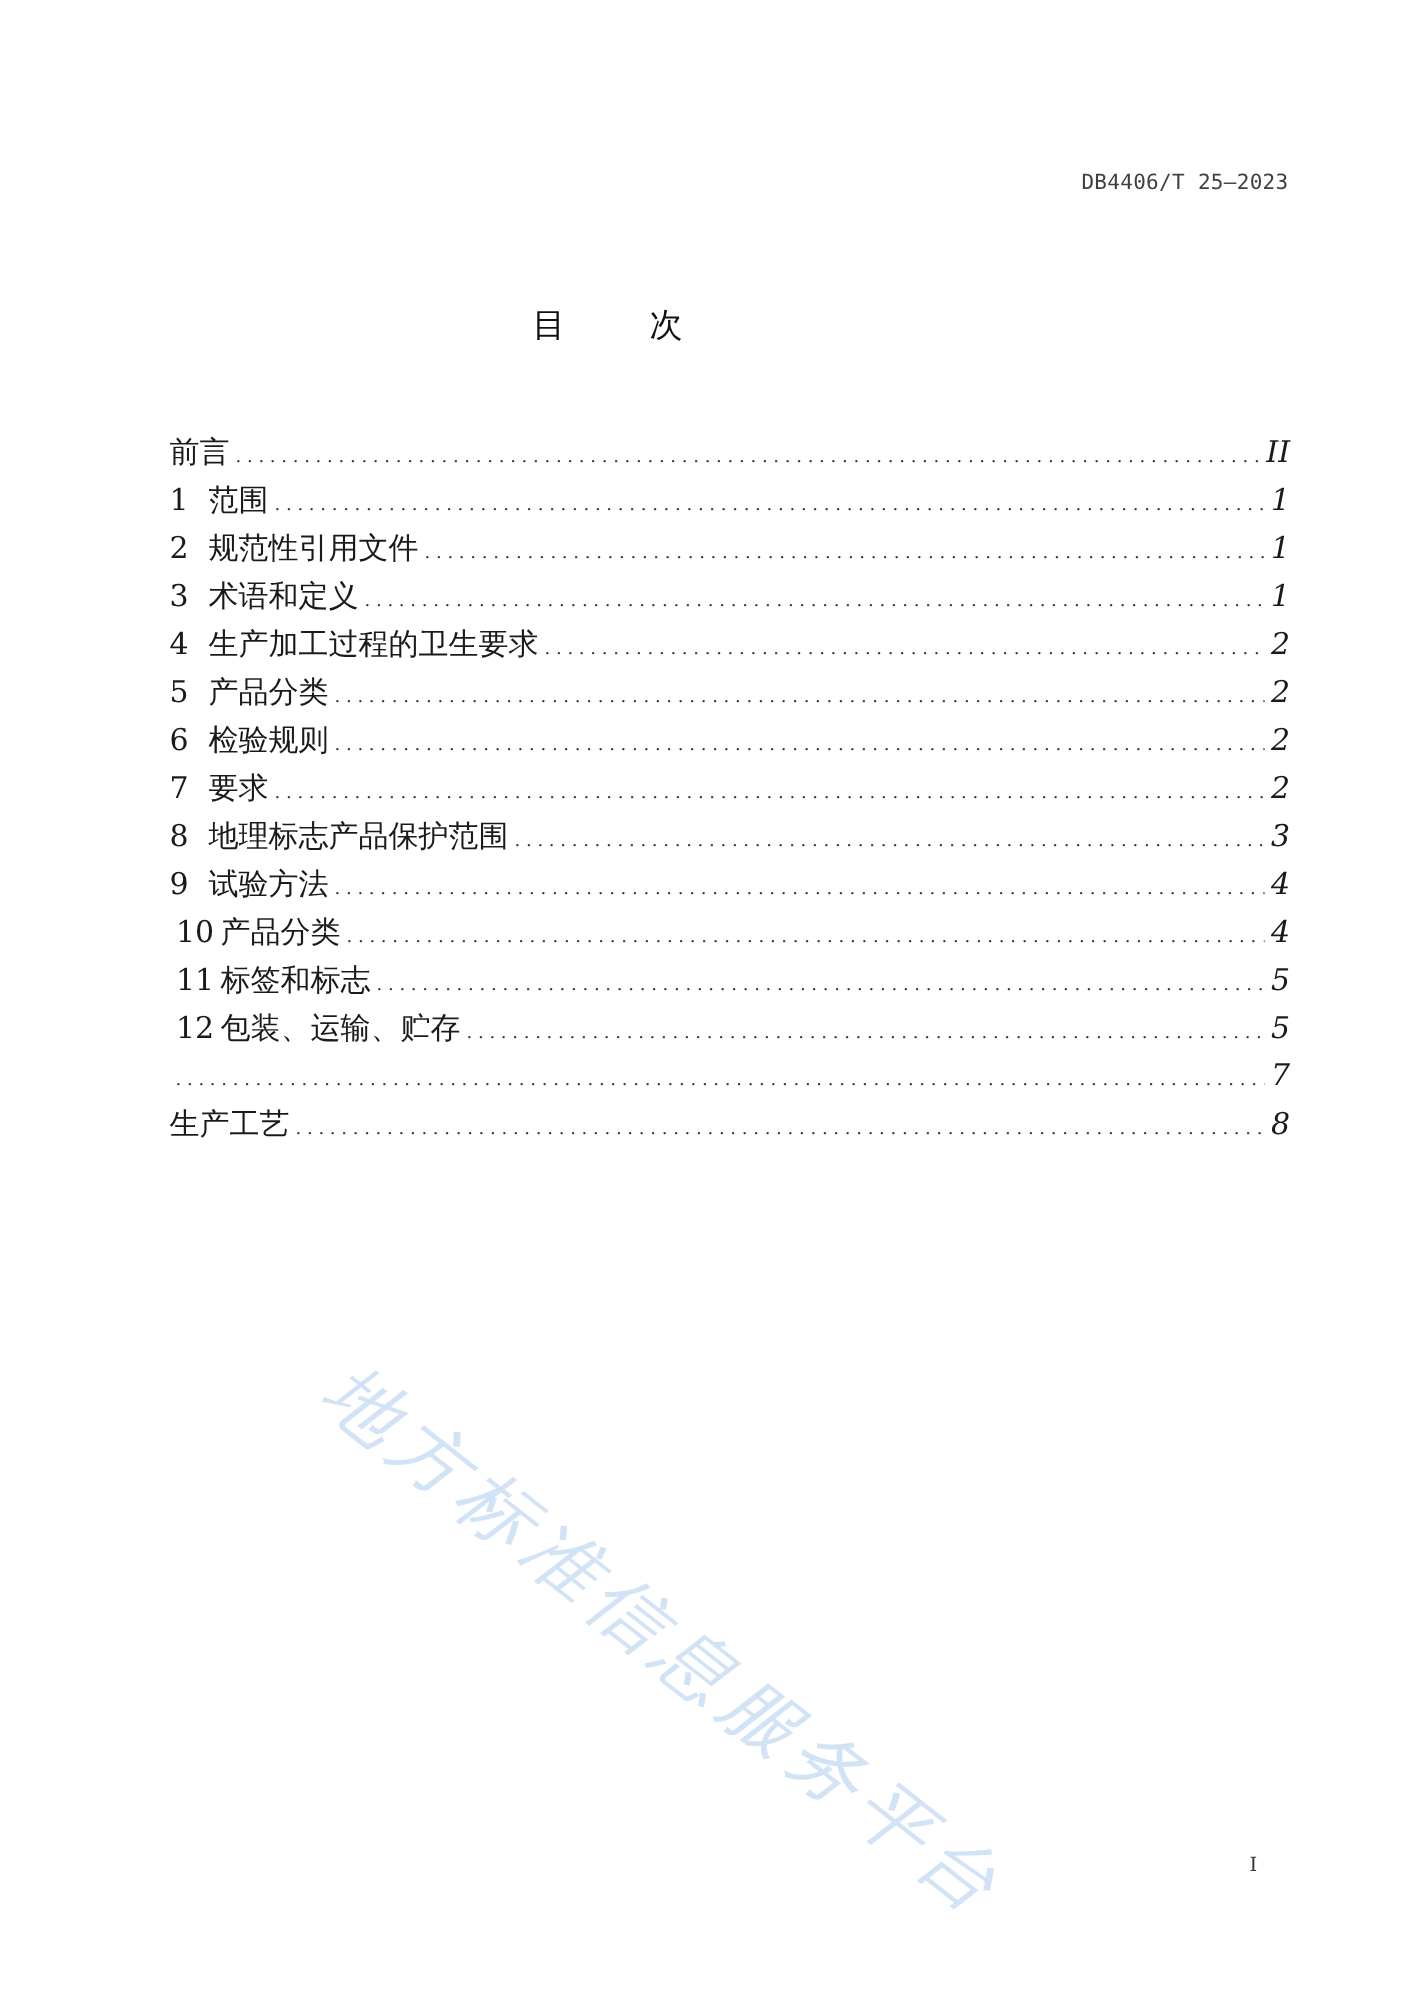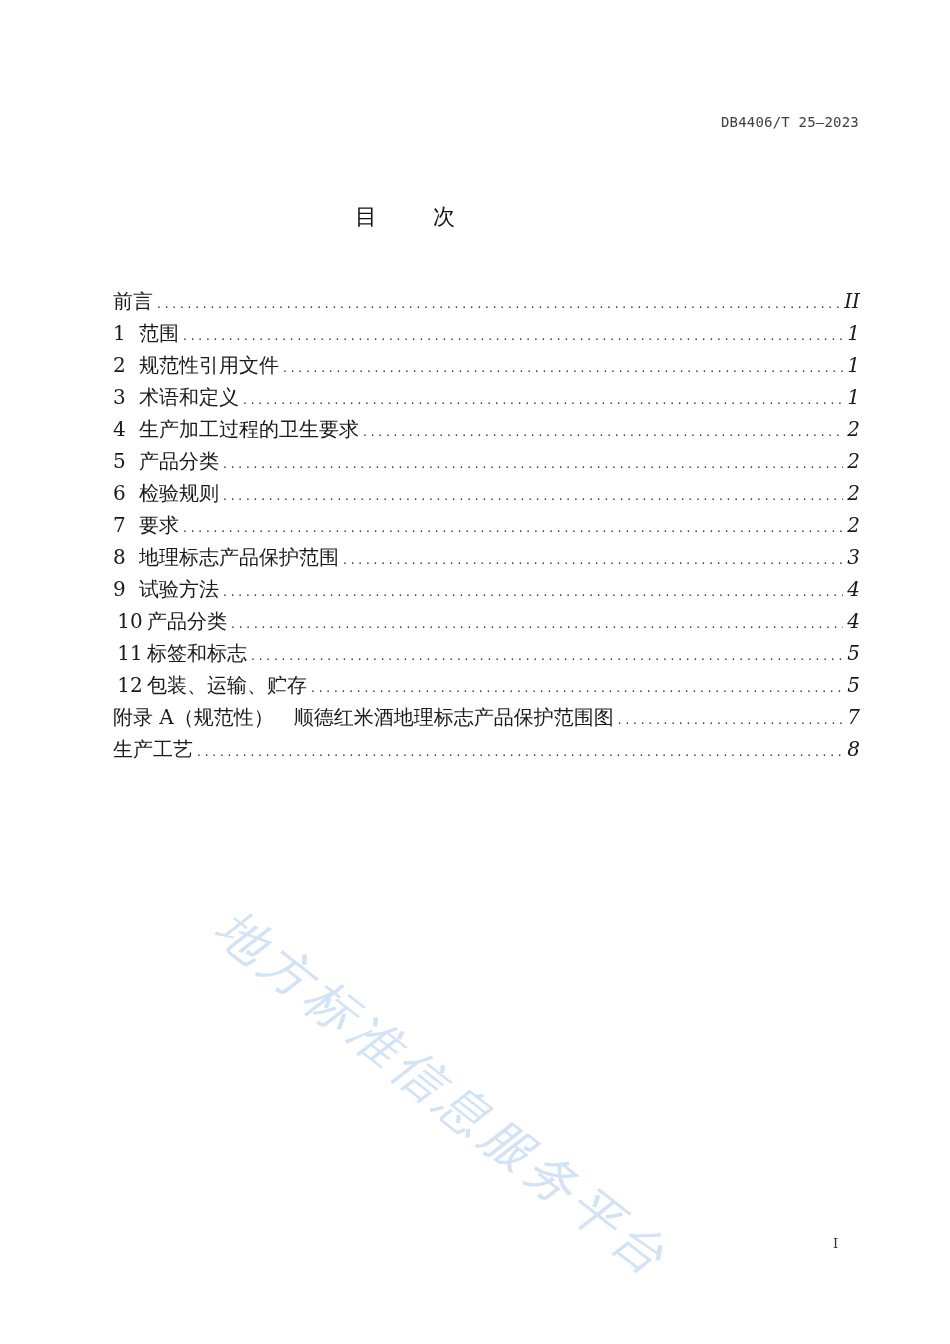--- a/index.html
+++ b/index.html
@@ -113,7 +113,6 @@
     <span class="toc-page">5</span>
   </div>
   <div class="toc-row">
-    <span class="toc-label">附录 A（规范性）　顺德红米酒地理标志产品保护范围图</span>
     <span class="toc-dots"></span>
     <span class="toc-page">7</span>
   </div>

